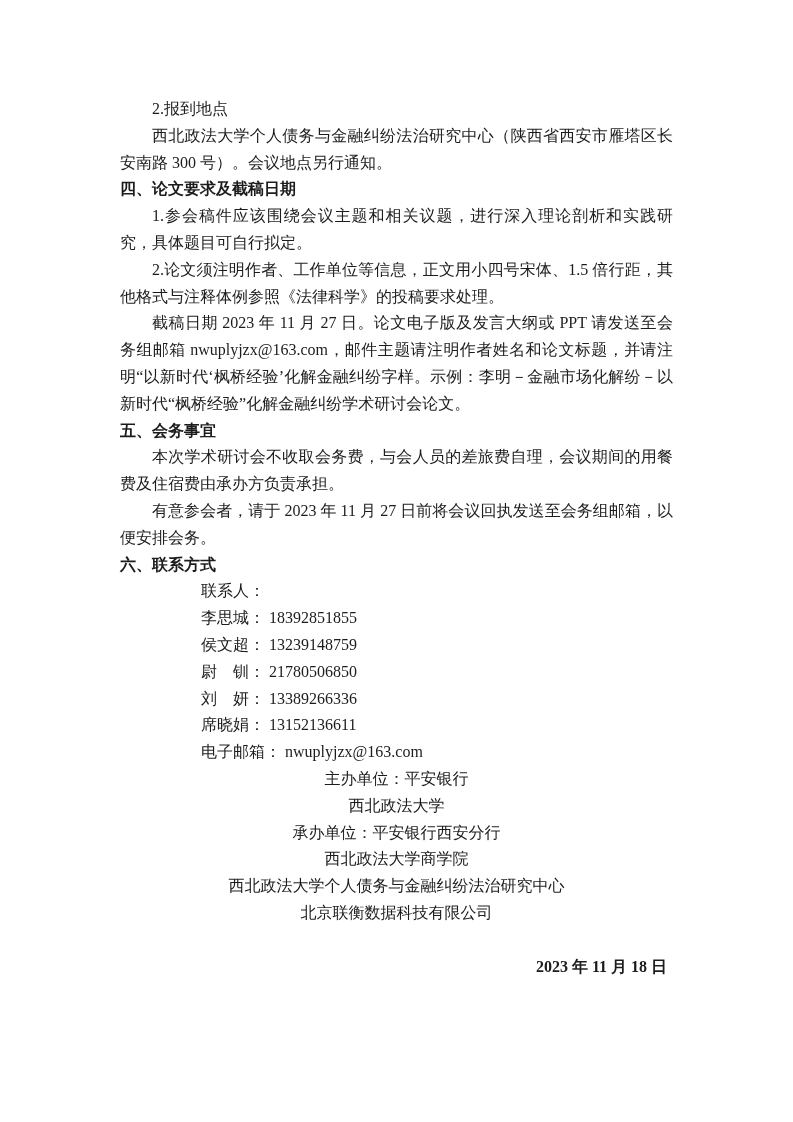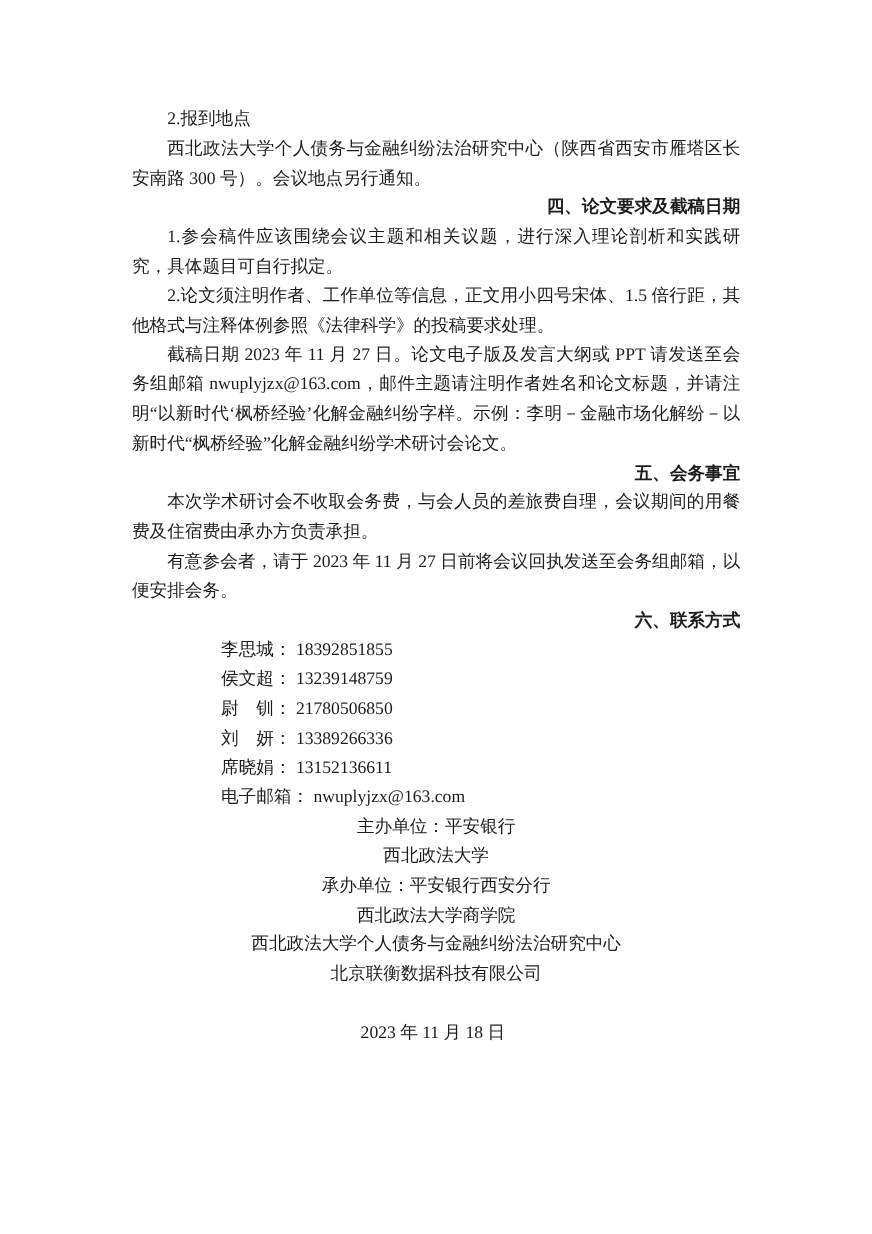--- a/index.html
+++ b/index.html
@@ -35,7 +35,7 @@
     font-family: "Liberation Sans", "DejaVu Sans", sans-serif;
     font-weight: bold;
     text-indent: 0;
-    text-align: right;
+    text-align: left;
   }
   .contact-block {
     padding-left: 81px;

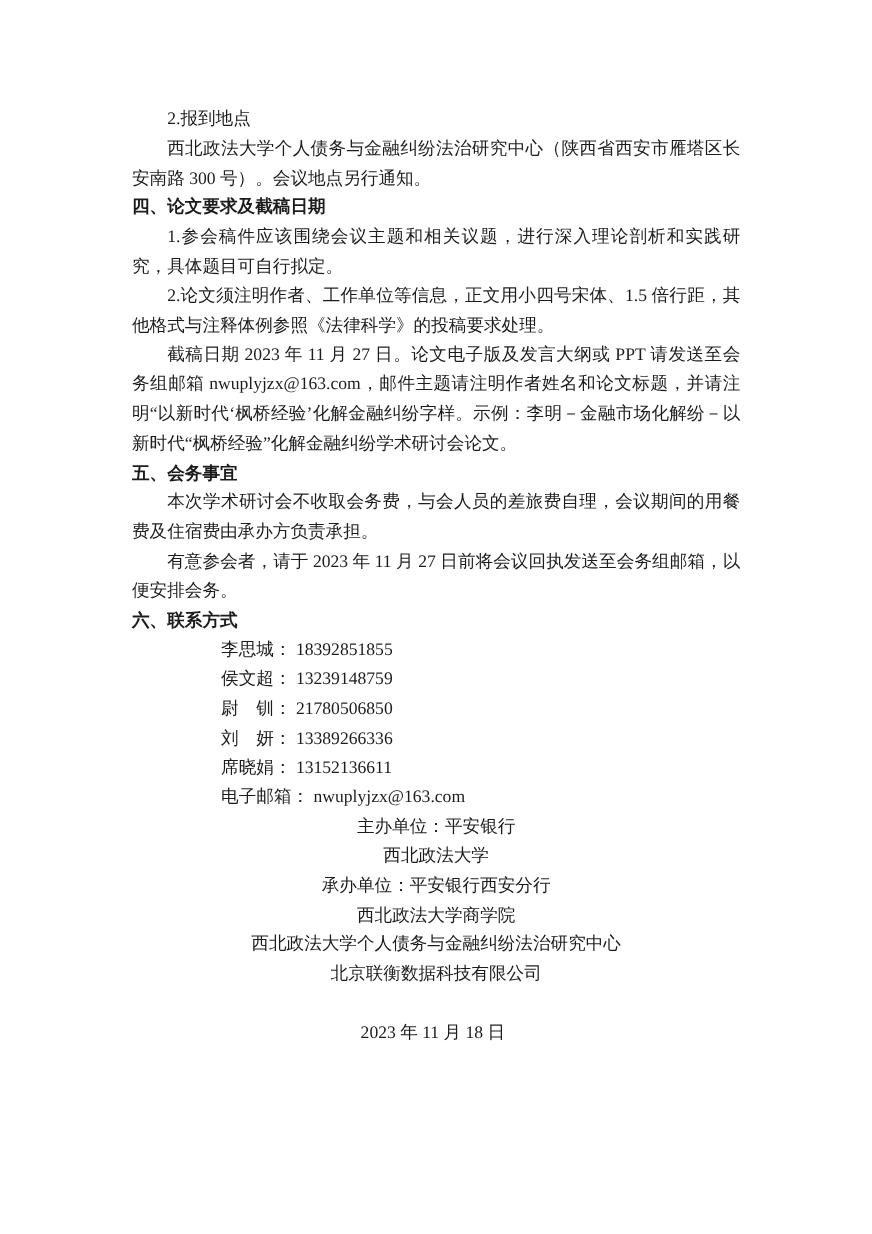--- a/index.html
+++ b/index.html
@@ -76,6 +76,9 @@
 
     <div class="contact-block">
       <p class="contact-line">
+        <span>联系人：</span>
+      </p>
+      <p class="contact-line">
         <span class="label">李思城：</span><span class="value">18392851855</span>
       </p>
       <p class="contact-line">

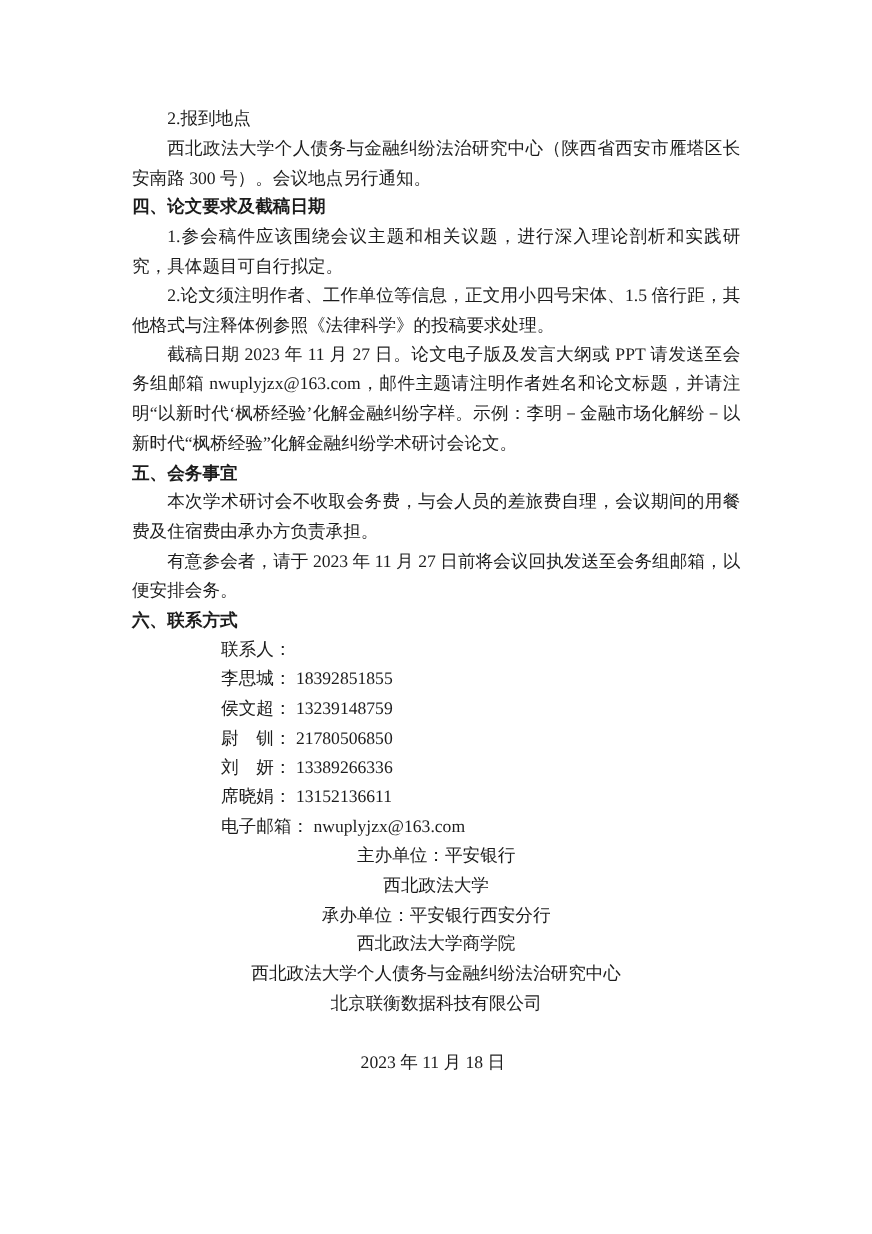--- a/index.html
+++ b/index.html
@@ -50,8 +50,9 @@
     height: 26.8px;
   }
   .date-line {
-    text-align: center;
+    text-align: right;
     padding-right: 6px;
+    font-weight: bold;
   }
 </style>
 </head>

